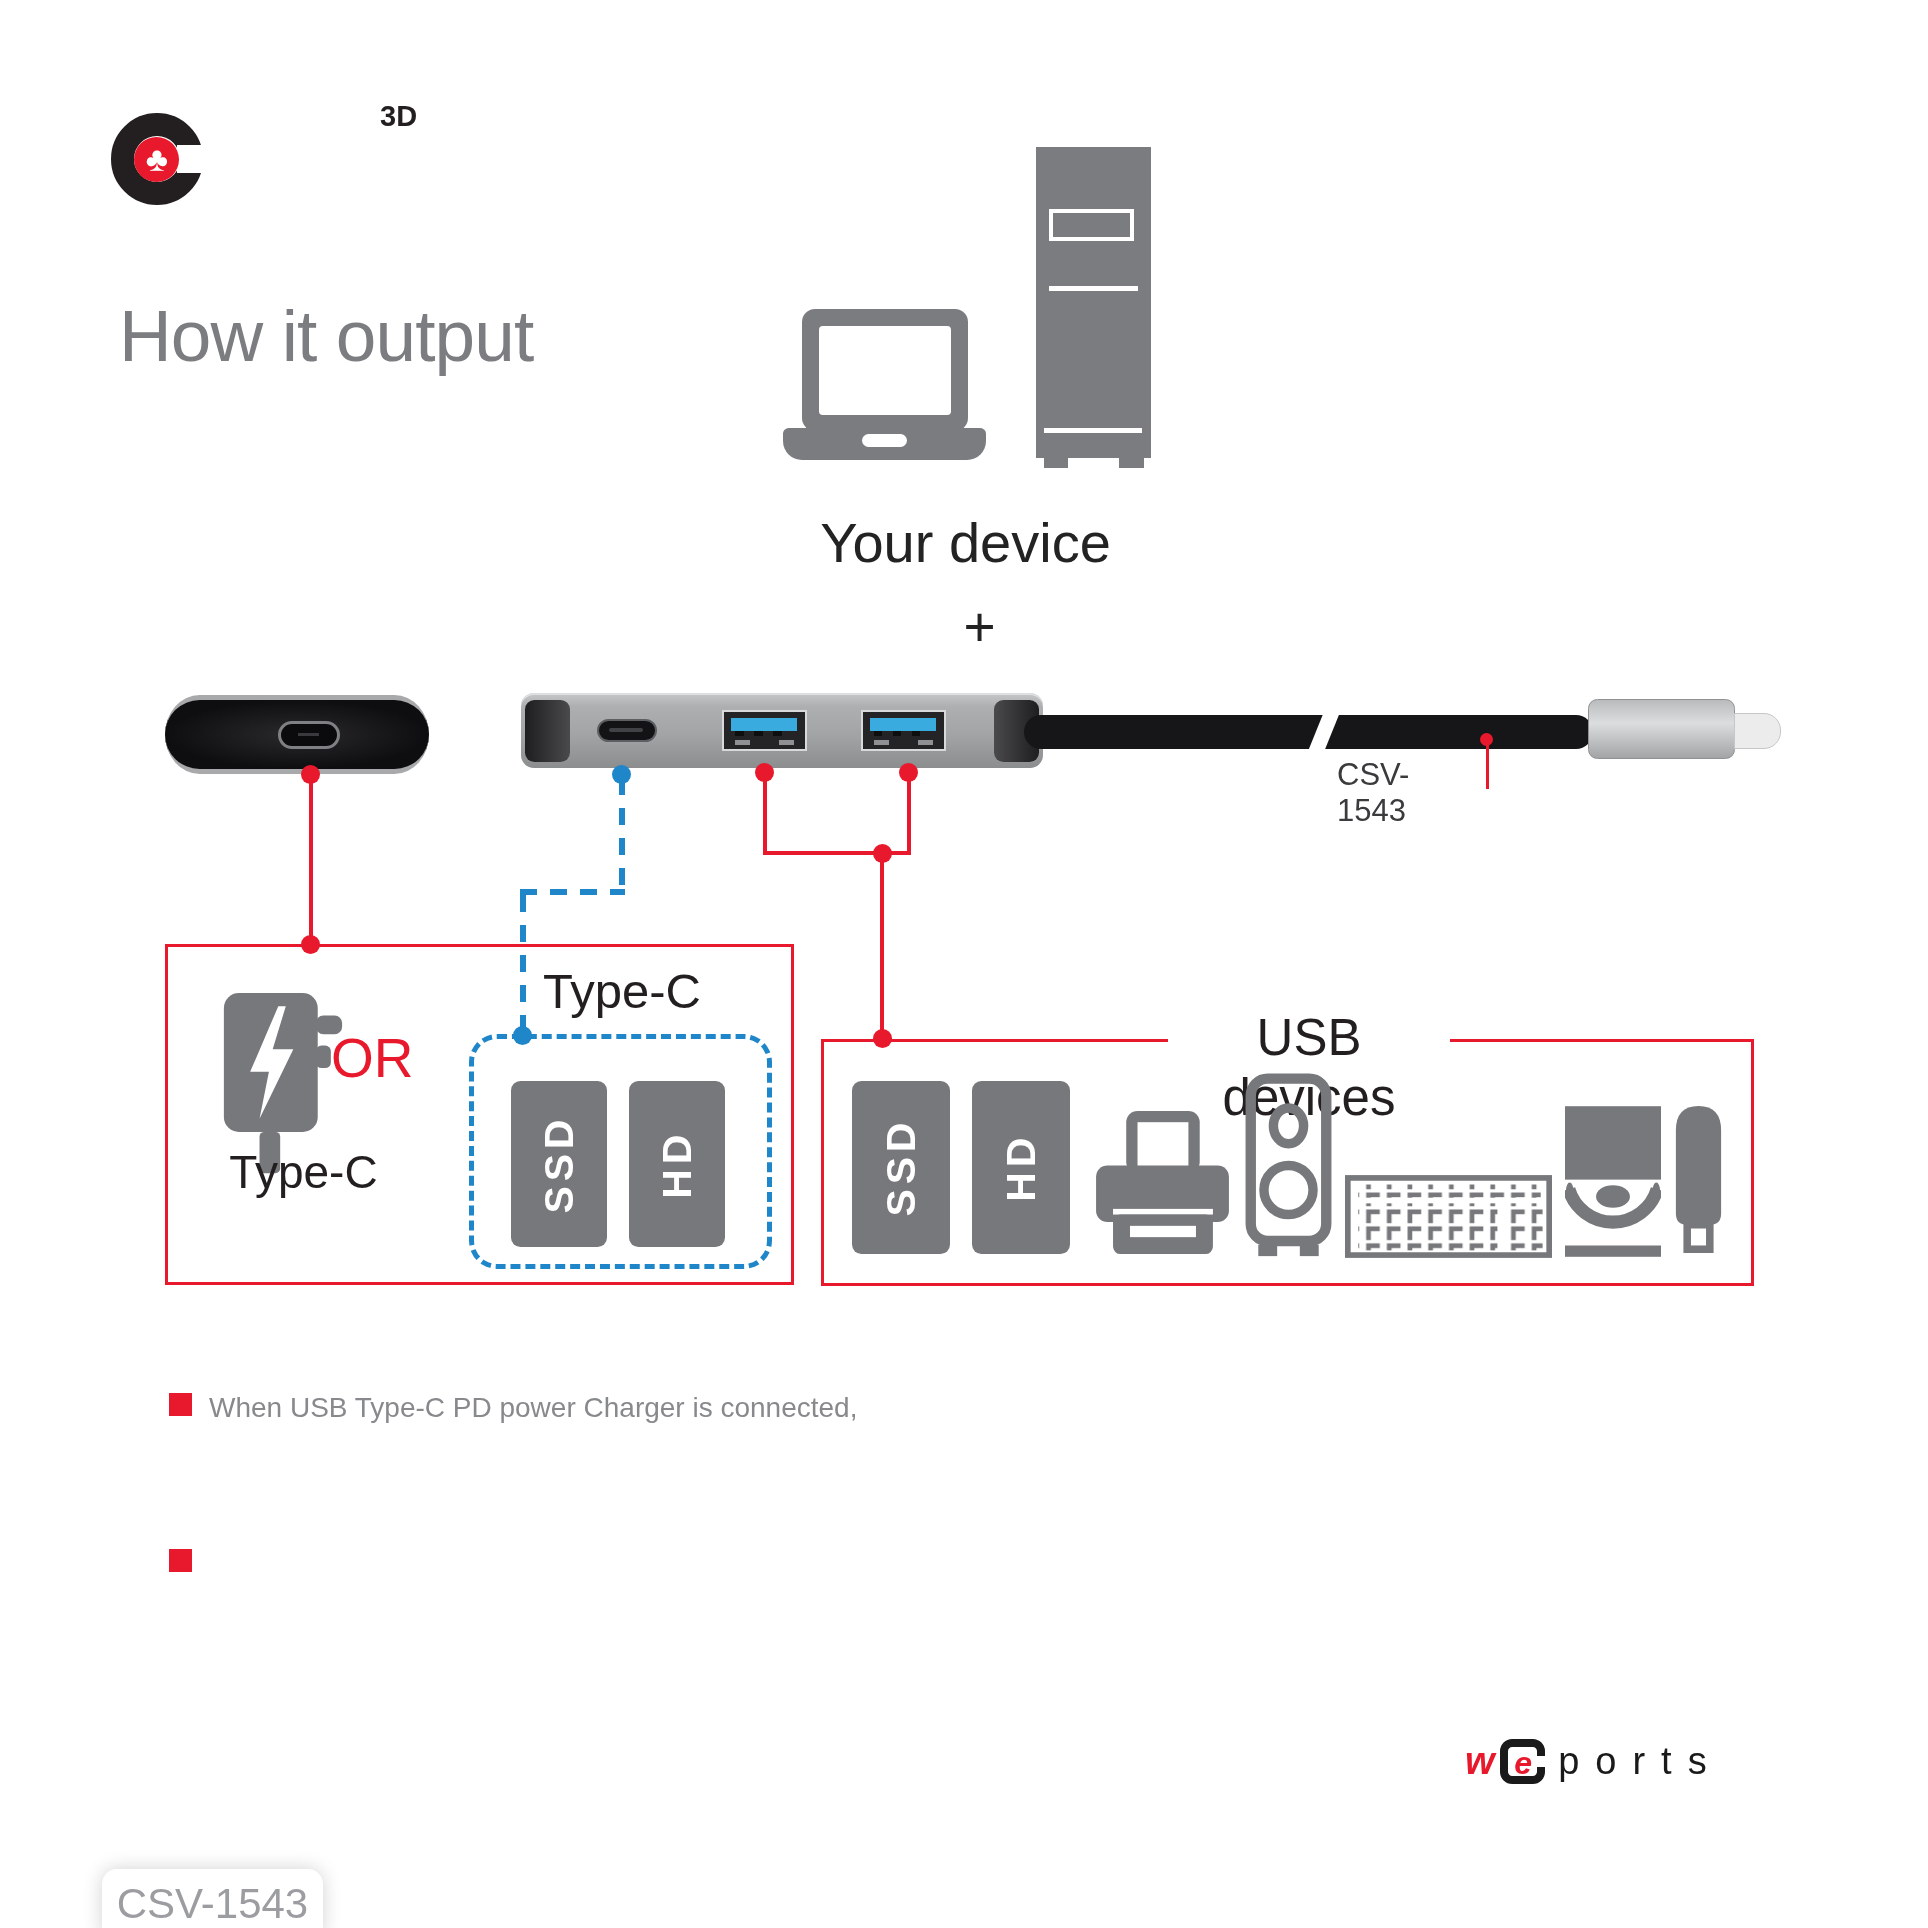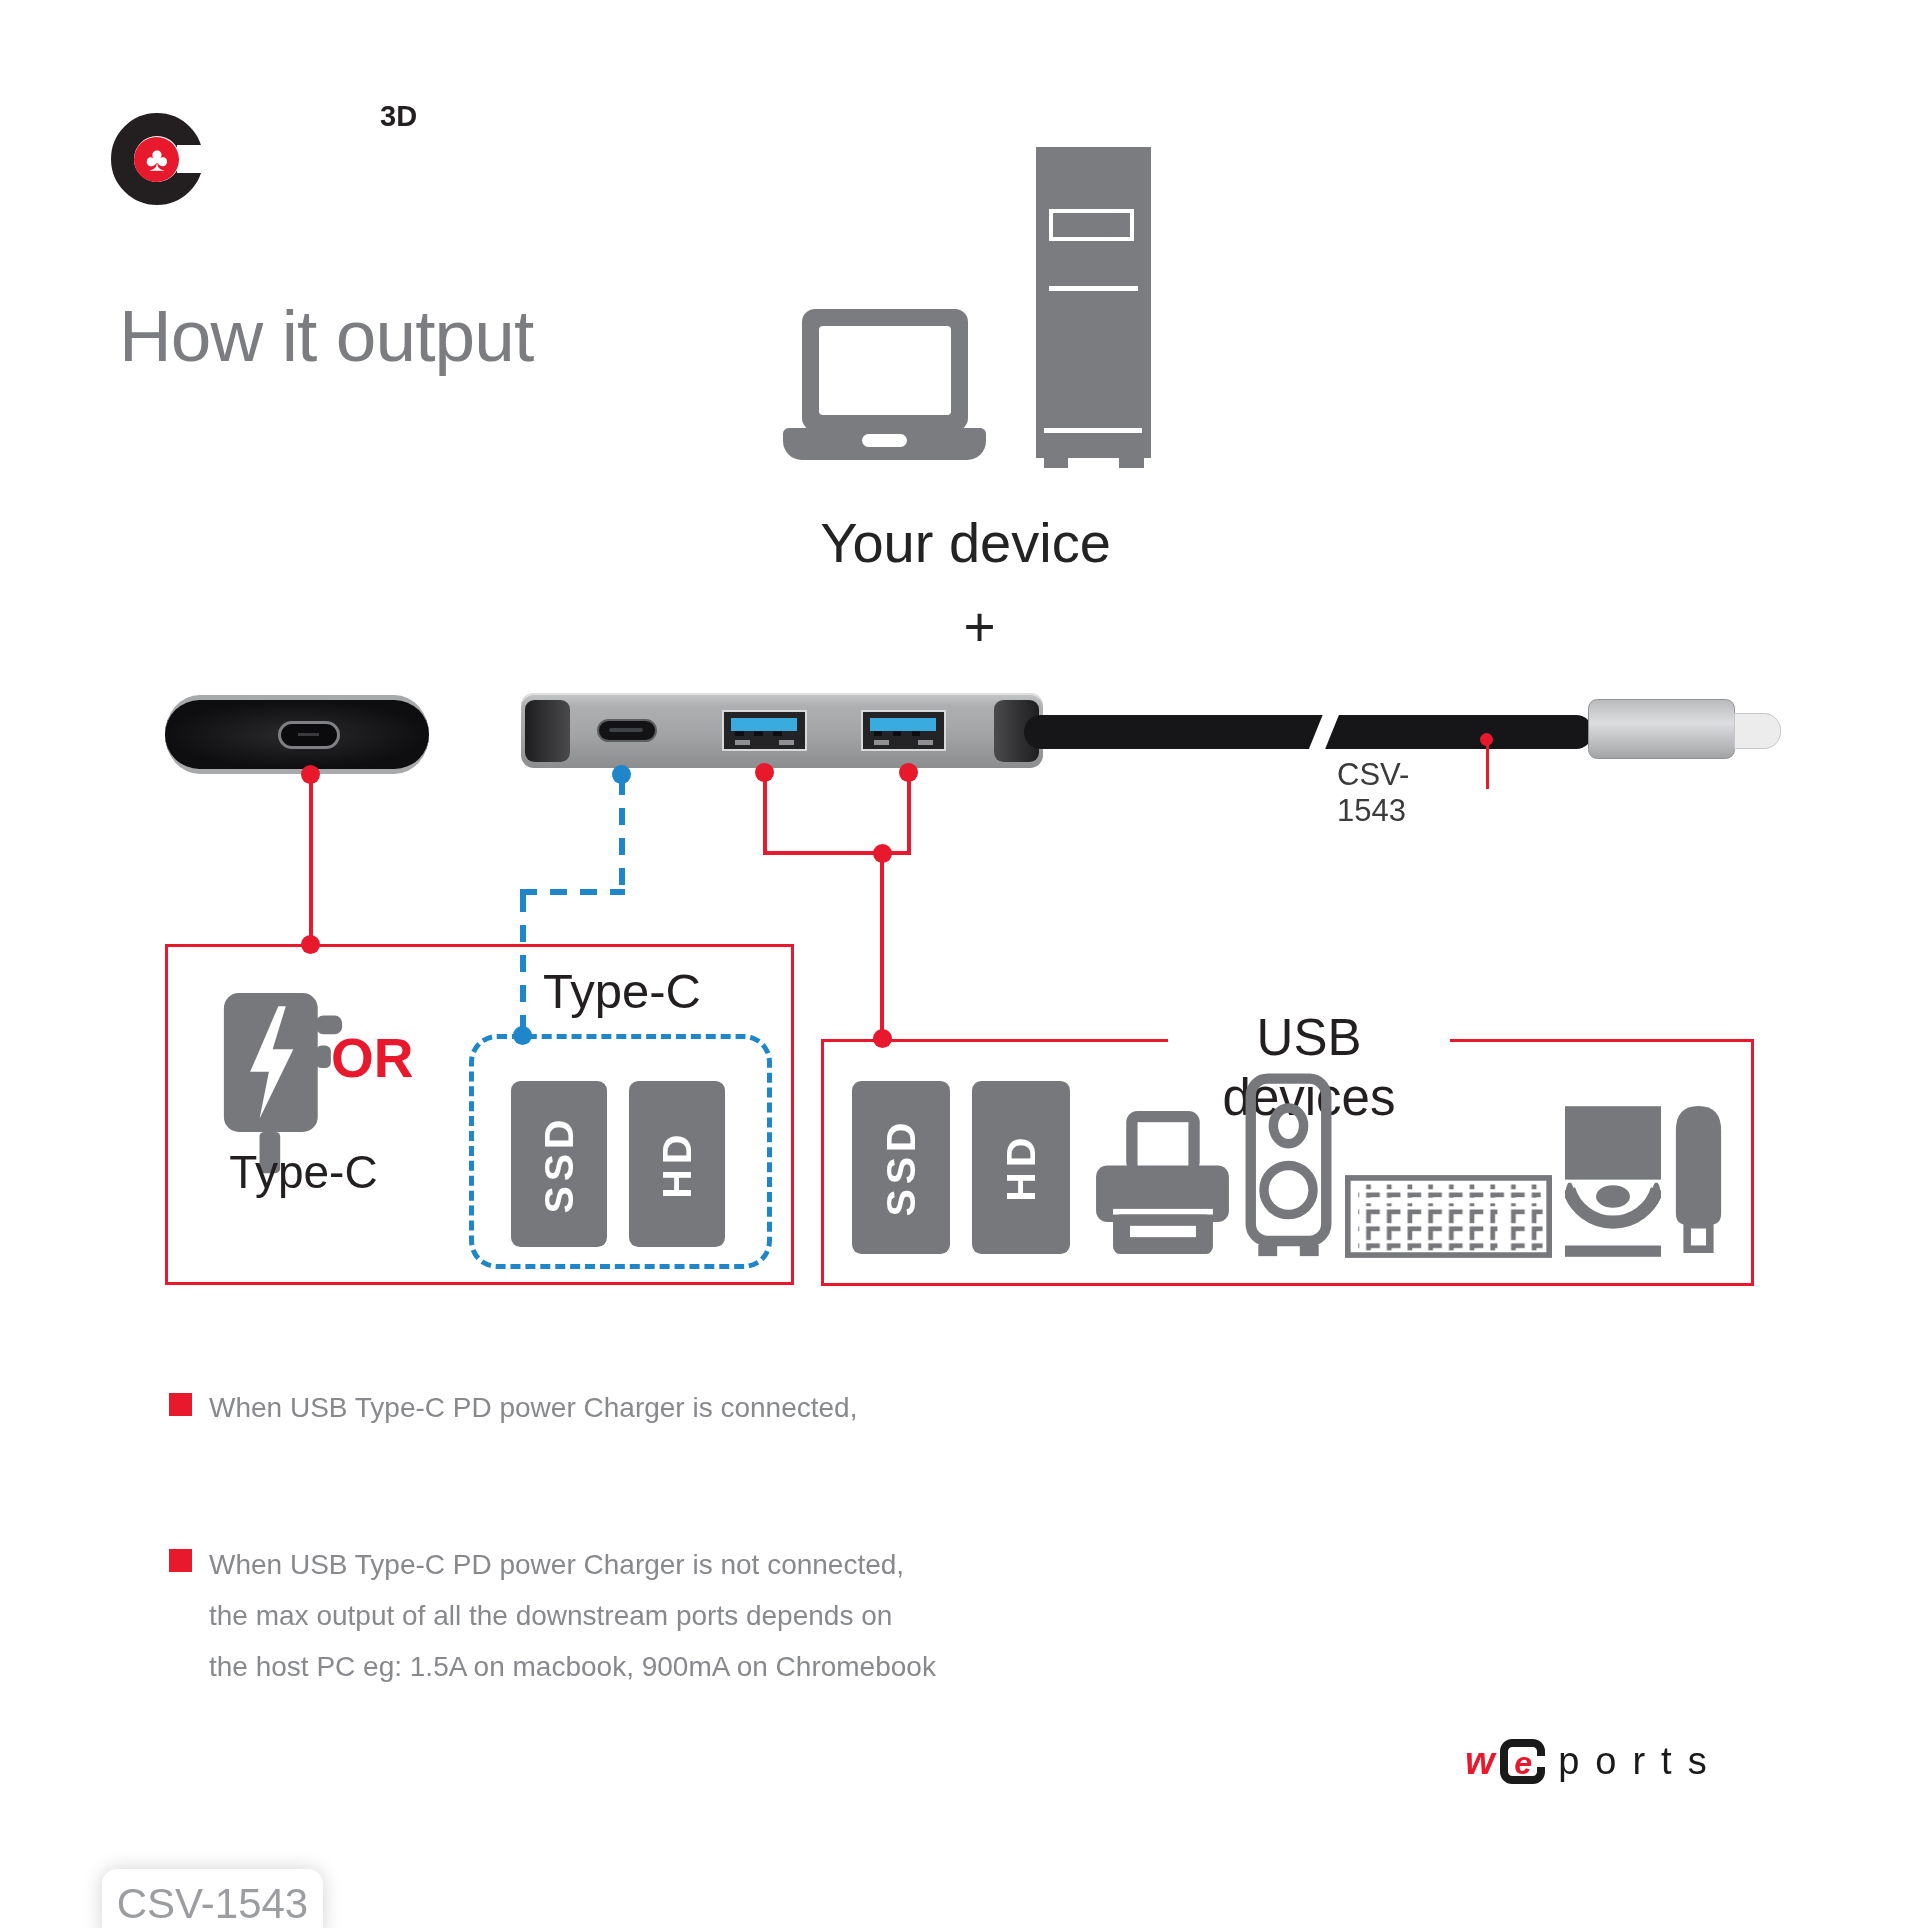--- a/index.html
+++ b/index.html
@@ -87,7 +87,7 @@
              text-align:center;font-size:51px;line-height:60px;color:#231f20;}
 
   .charger{position:absolute;left:222px;top:991px;width:122px;height:188px;}
-  .or{position:absolute;left:331px;top:1026px;font-size:55px;font-weight:700;color:#e8192c;text-align:center;}
+  .or{position:absolute;left:331px;top:1026px;font-size:55px;font-weight:400;color:#e8192c;text-align:center;}
   .adapter-label{position:absolute;left:153px;top:1143px;width:301px;text-align:center;
                  font-size:46px;line-height:58px;color:#231f20;}
   .dashbox{position:absolute;left:469px;top:1034px;width:303px;height:235px;border:5.6px dashed #1f86c9;

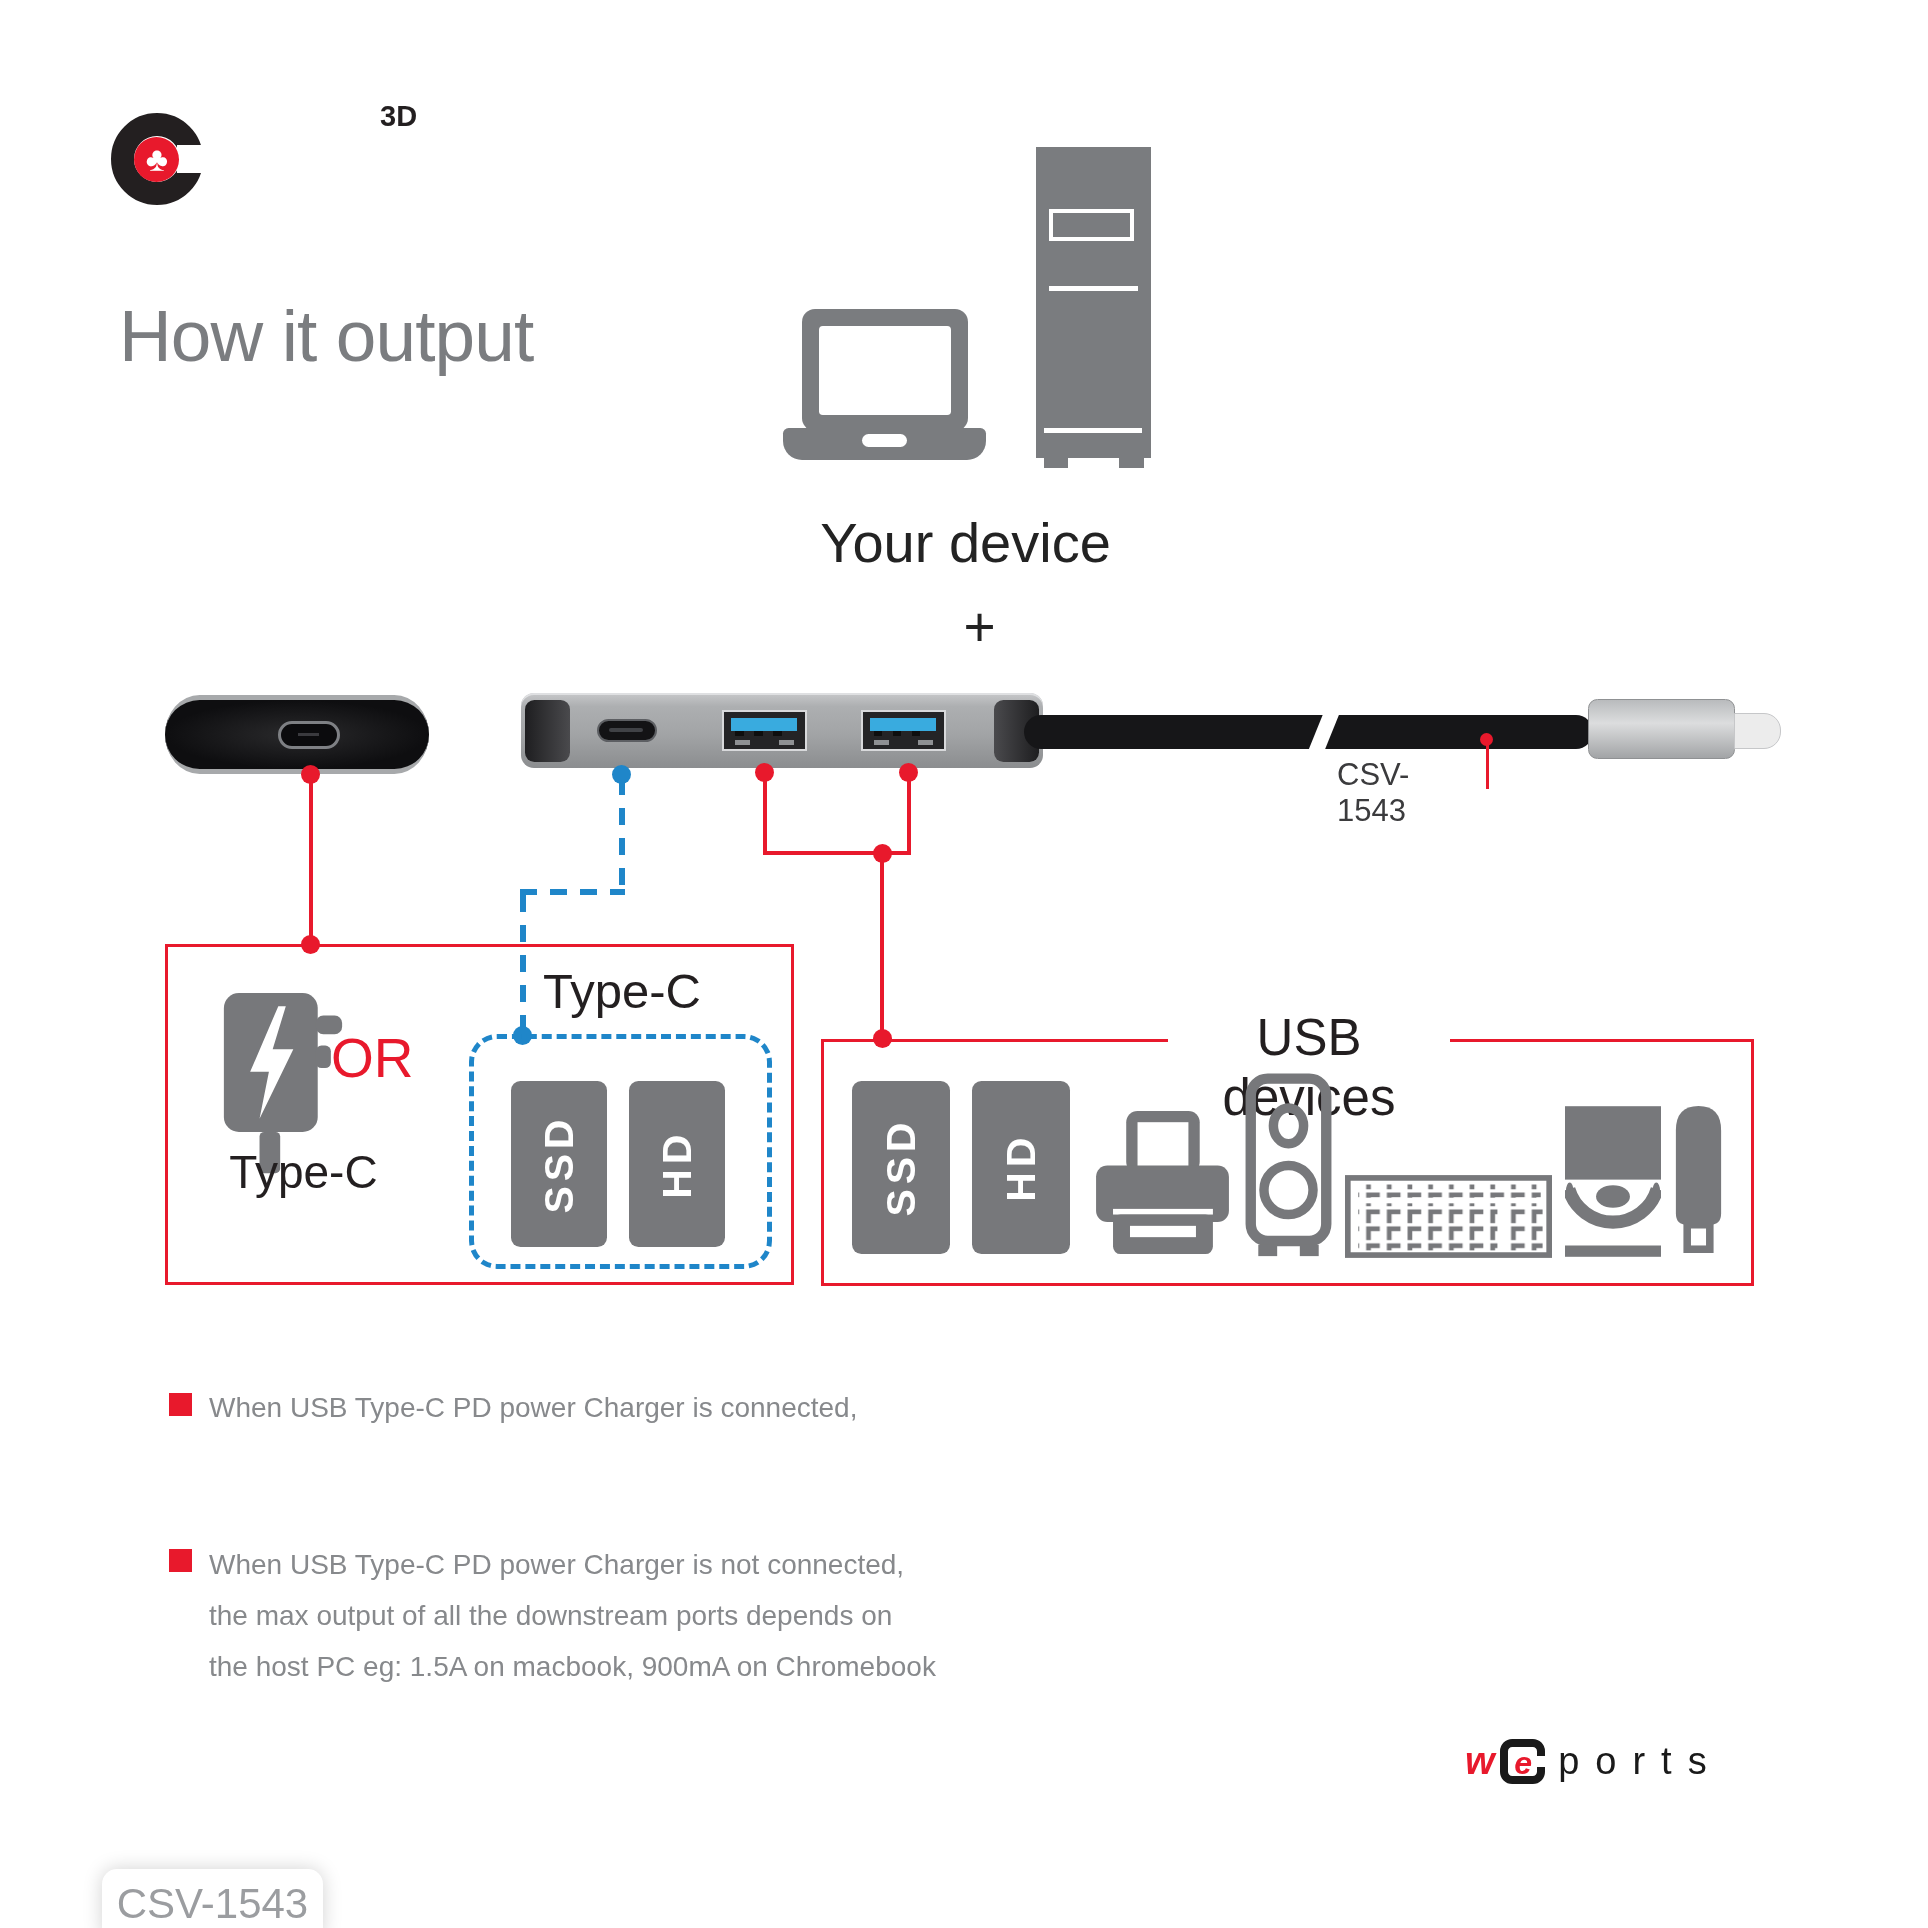--- a/index.html
+++ b/index.html
@@ -280,11 +280,6 @@
     <div>When USB Type-C PD power Charger is connected,</div>
   </div>
   <div class="note-sq" style="left:169px;top:1549px;"></div>
-  <div class="note" style="top:1539px;">
-    <div>When USB Type-C PD power Charger is not connected,</div>
-    <div>the max output of all the downstream ports depends on</div>
-    <div>the host PC eg: 1.5A on macbook, 900mA on Chromebook</div>
-  </div>
 
   <div class="weconnect">
     <span class="wc-we">w</span>

